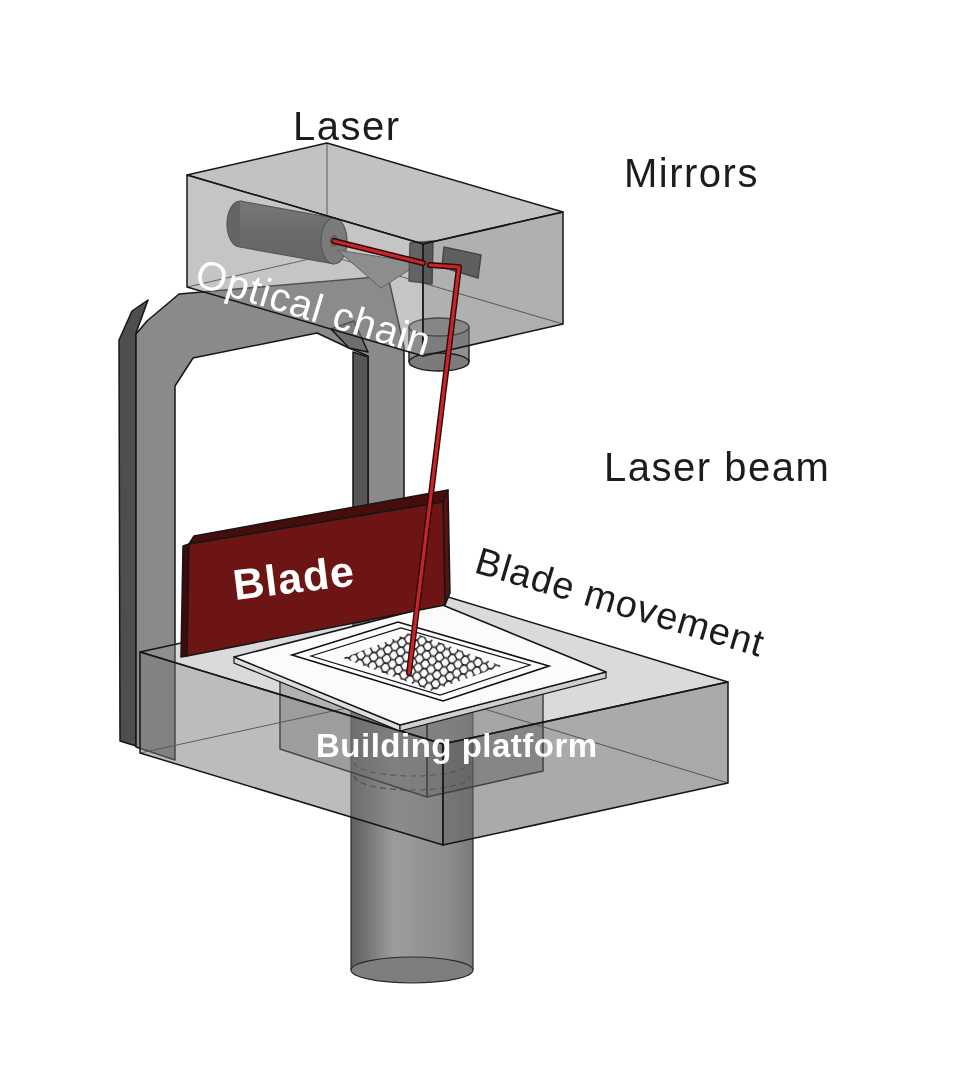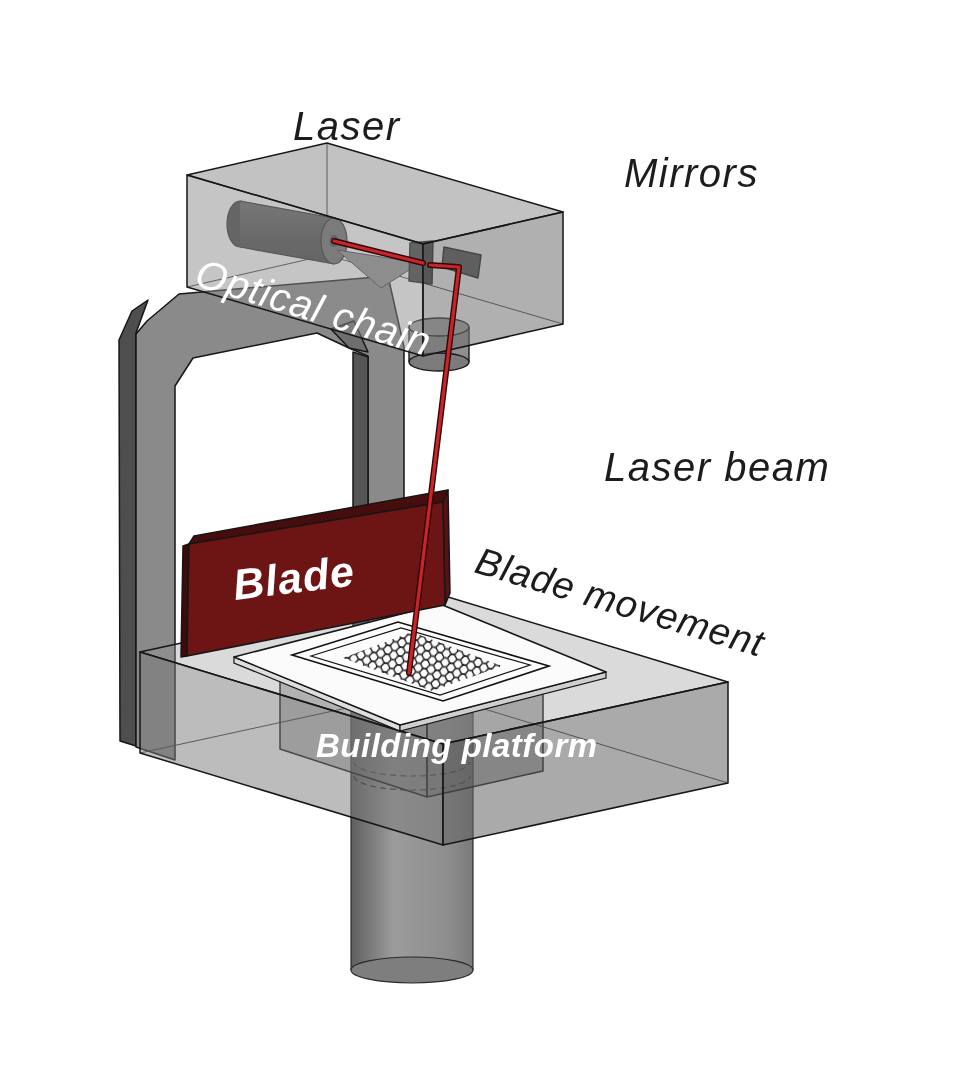--- a/index.html
+++ b/index.html
@@ -10,7 +10,7 @@
     font-family: "Liberation Sans", sans-serif;
     overflow: hidden;
   }
-  .stage { position: relative; width: 961px; height: 1080px; font-style: italic; }
+  .stage { position: relative; width: 961px; height: 1080px; }
   svg { position: absolute; left: 0; top: 0; }
   .lbl-black {
     font-size: 40px; font-weight: 400; fill: #1c1c1c; letter-spacing: 1.5px;

